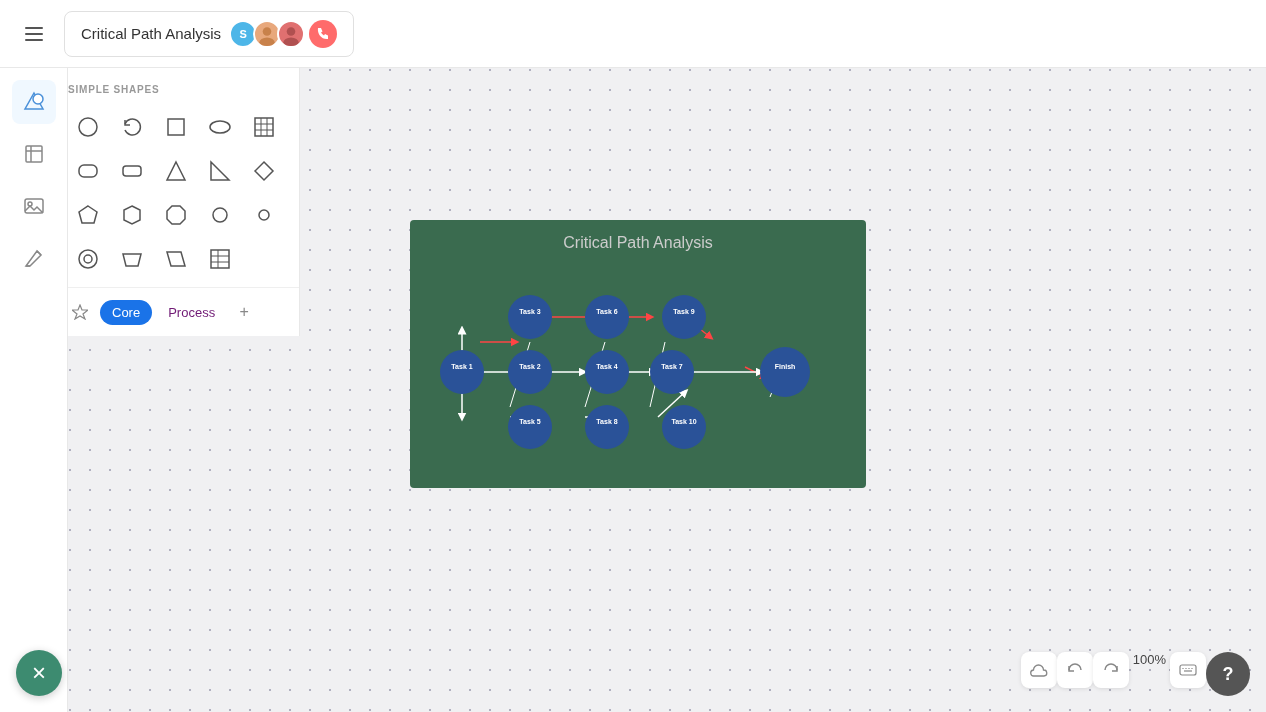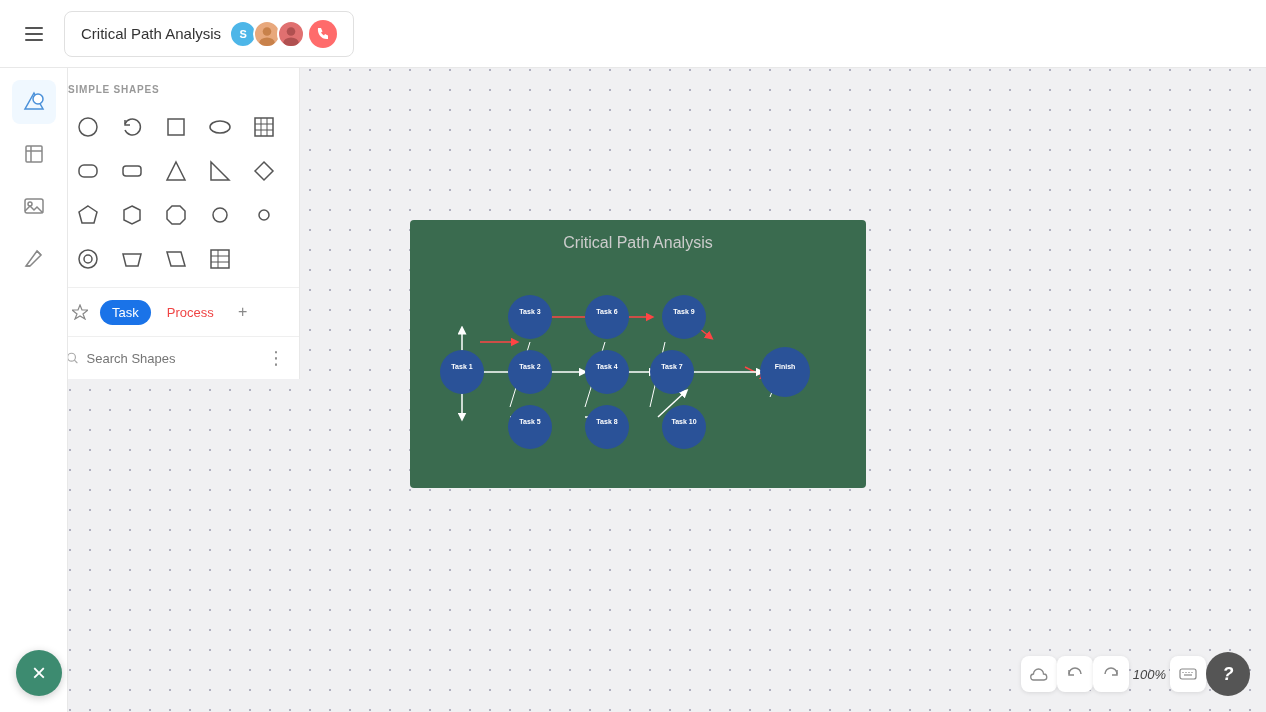--- a/index.html
+++ b/index.html
@@ -470,7 +470,7 @@
           <polygon points="8,1 10,6 16,6 11,10 13,15 8,12 3,15 5,10 0,6 6,6" fill="none" stroke="#888" stroke-width="1.2"></polygon>
         </svg>
     </div>
-    <div class="tab-item active">Task</div>
+    <div class="tab-item active">Core</div>
     <div class="tab-item">Process</div>
     <div class="tab-add">+</div>
   </div>

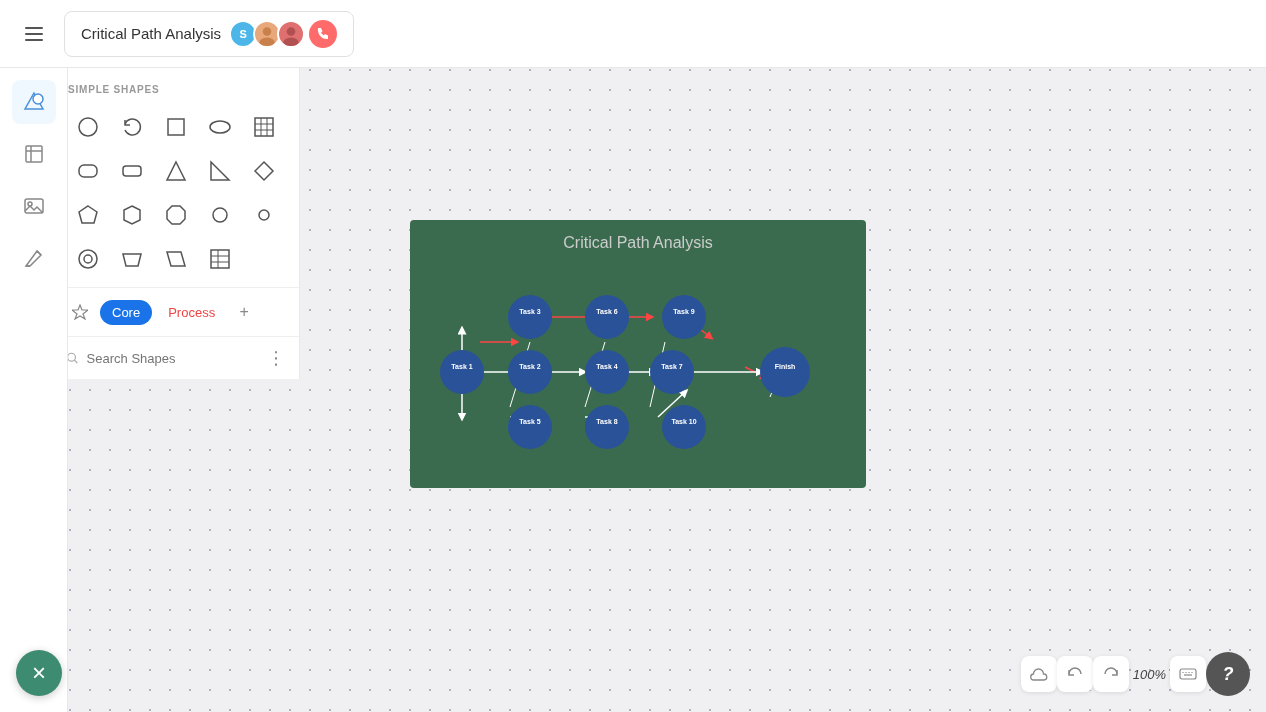--- a/index.html
+++ b/index.html
@@ -164,7 +164,7 @@
       border-radius: 16px;
       font-size: 13px;
       cursor: pointer;
-      color: #ef4444;
+      color: #701a75;
     }
     .tab-item.active {
       background: #1a73e8;

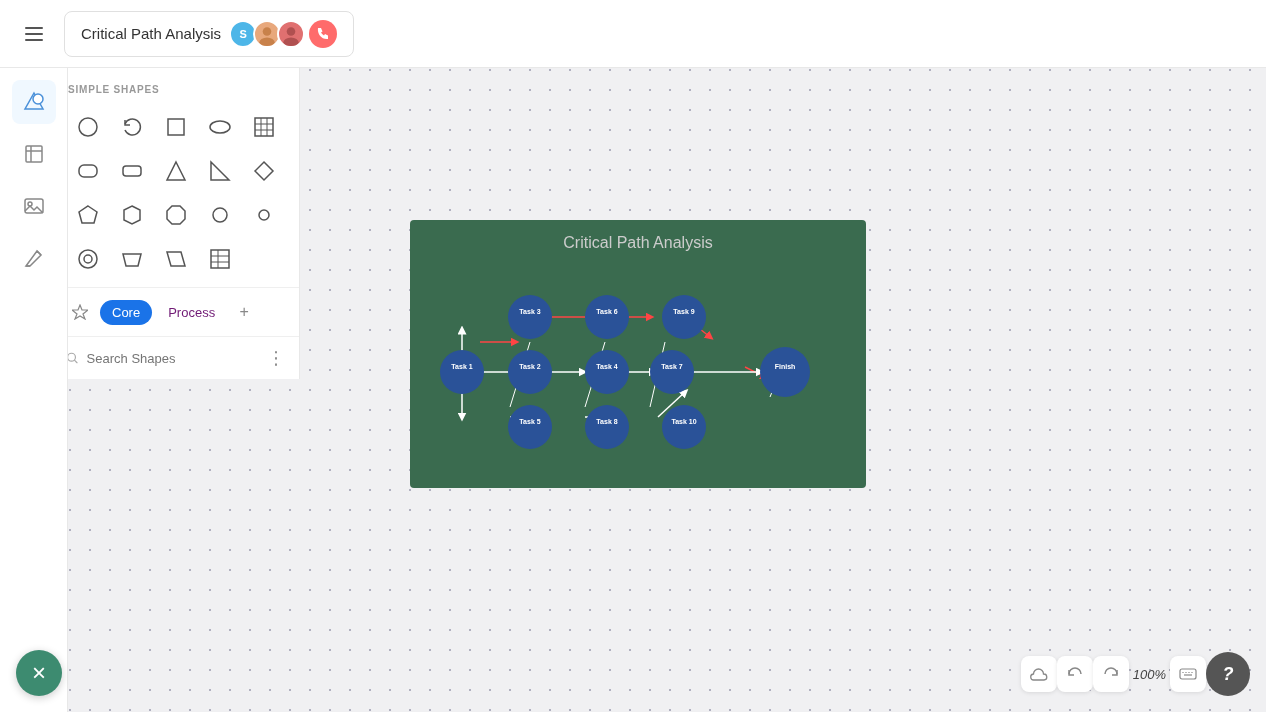--- a/index.html
+++ b/index.html
@@ -475,14 +475,6 @@
     <div class="tab-add">+</div>
   </div>
 
-  <div class="search-bar">
-    <svg width="16" height="16" viewBox="0 0 16 16" fill="none">
-      <circle cx="7" cy="7" r="5" stroke="#aaa" stroke-width="1.5"></circle>
-      <line x1="11" y1="11" x2="14" y2="14" stroke="#aaa" stroke-width="1.5" stroke-linecap="round"></line>
-    </svg>
-    <input class="search-input" type="text" placeholder="Search Shapes" style="">
-    <span class="search-more">⋮</span>
-  </div>
 </div>
 
 <div class="diagram-container">

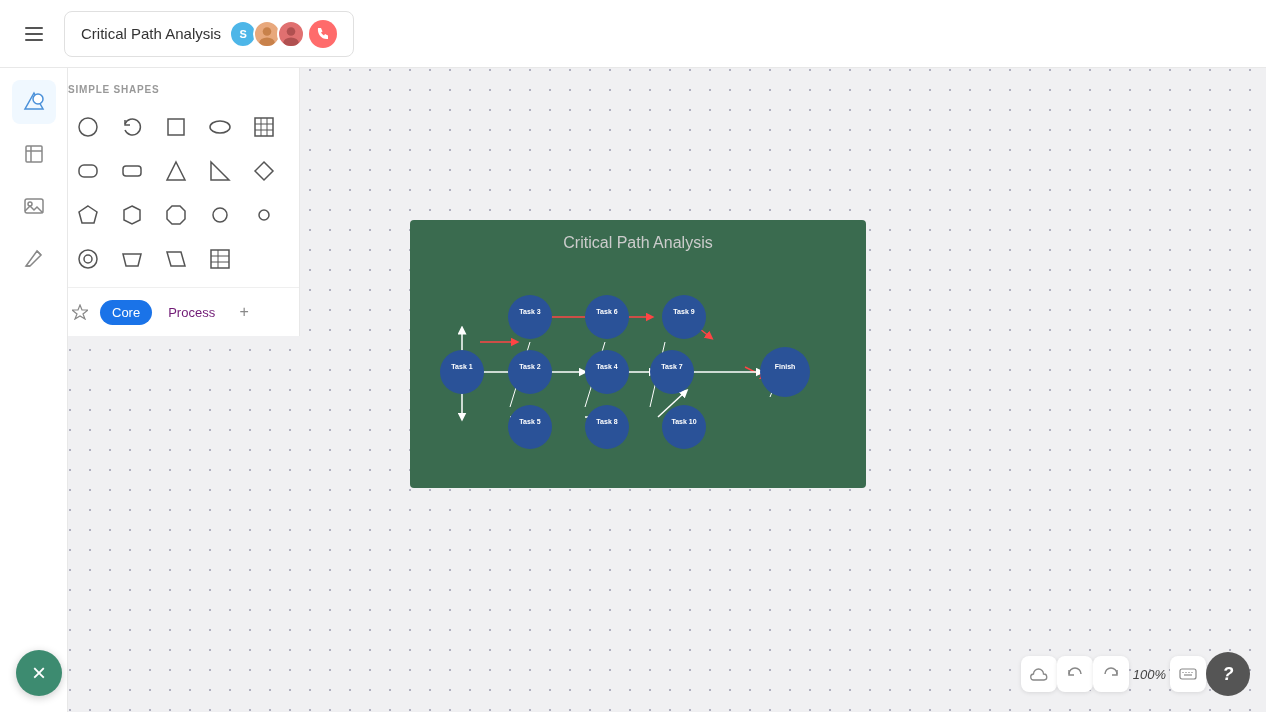--- a/index.html
+++ b/index.html
@@ -230,9 +230,8 @@
       bottom: 16px;
       right: 16px;
       display: flex;
-      align-items: center;
+      align-items: flex-start;
       gap: 0;
-      font-style: italic;
     }
 
     .toolbar-btn {

